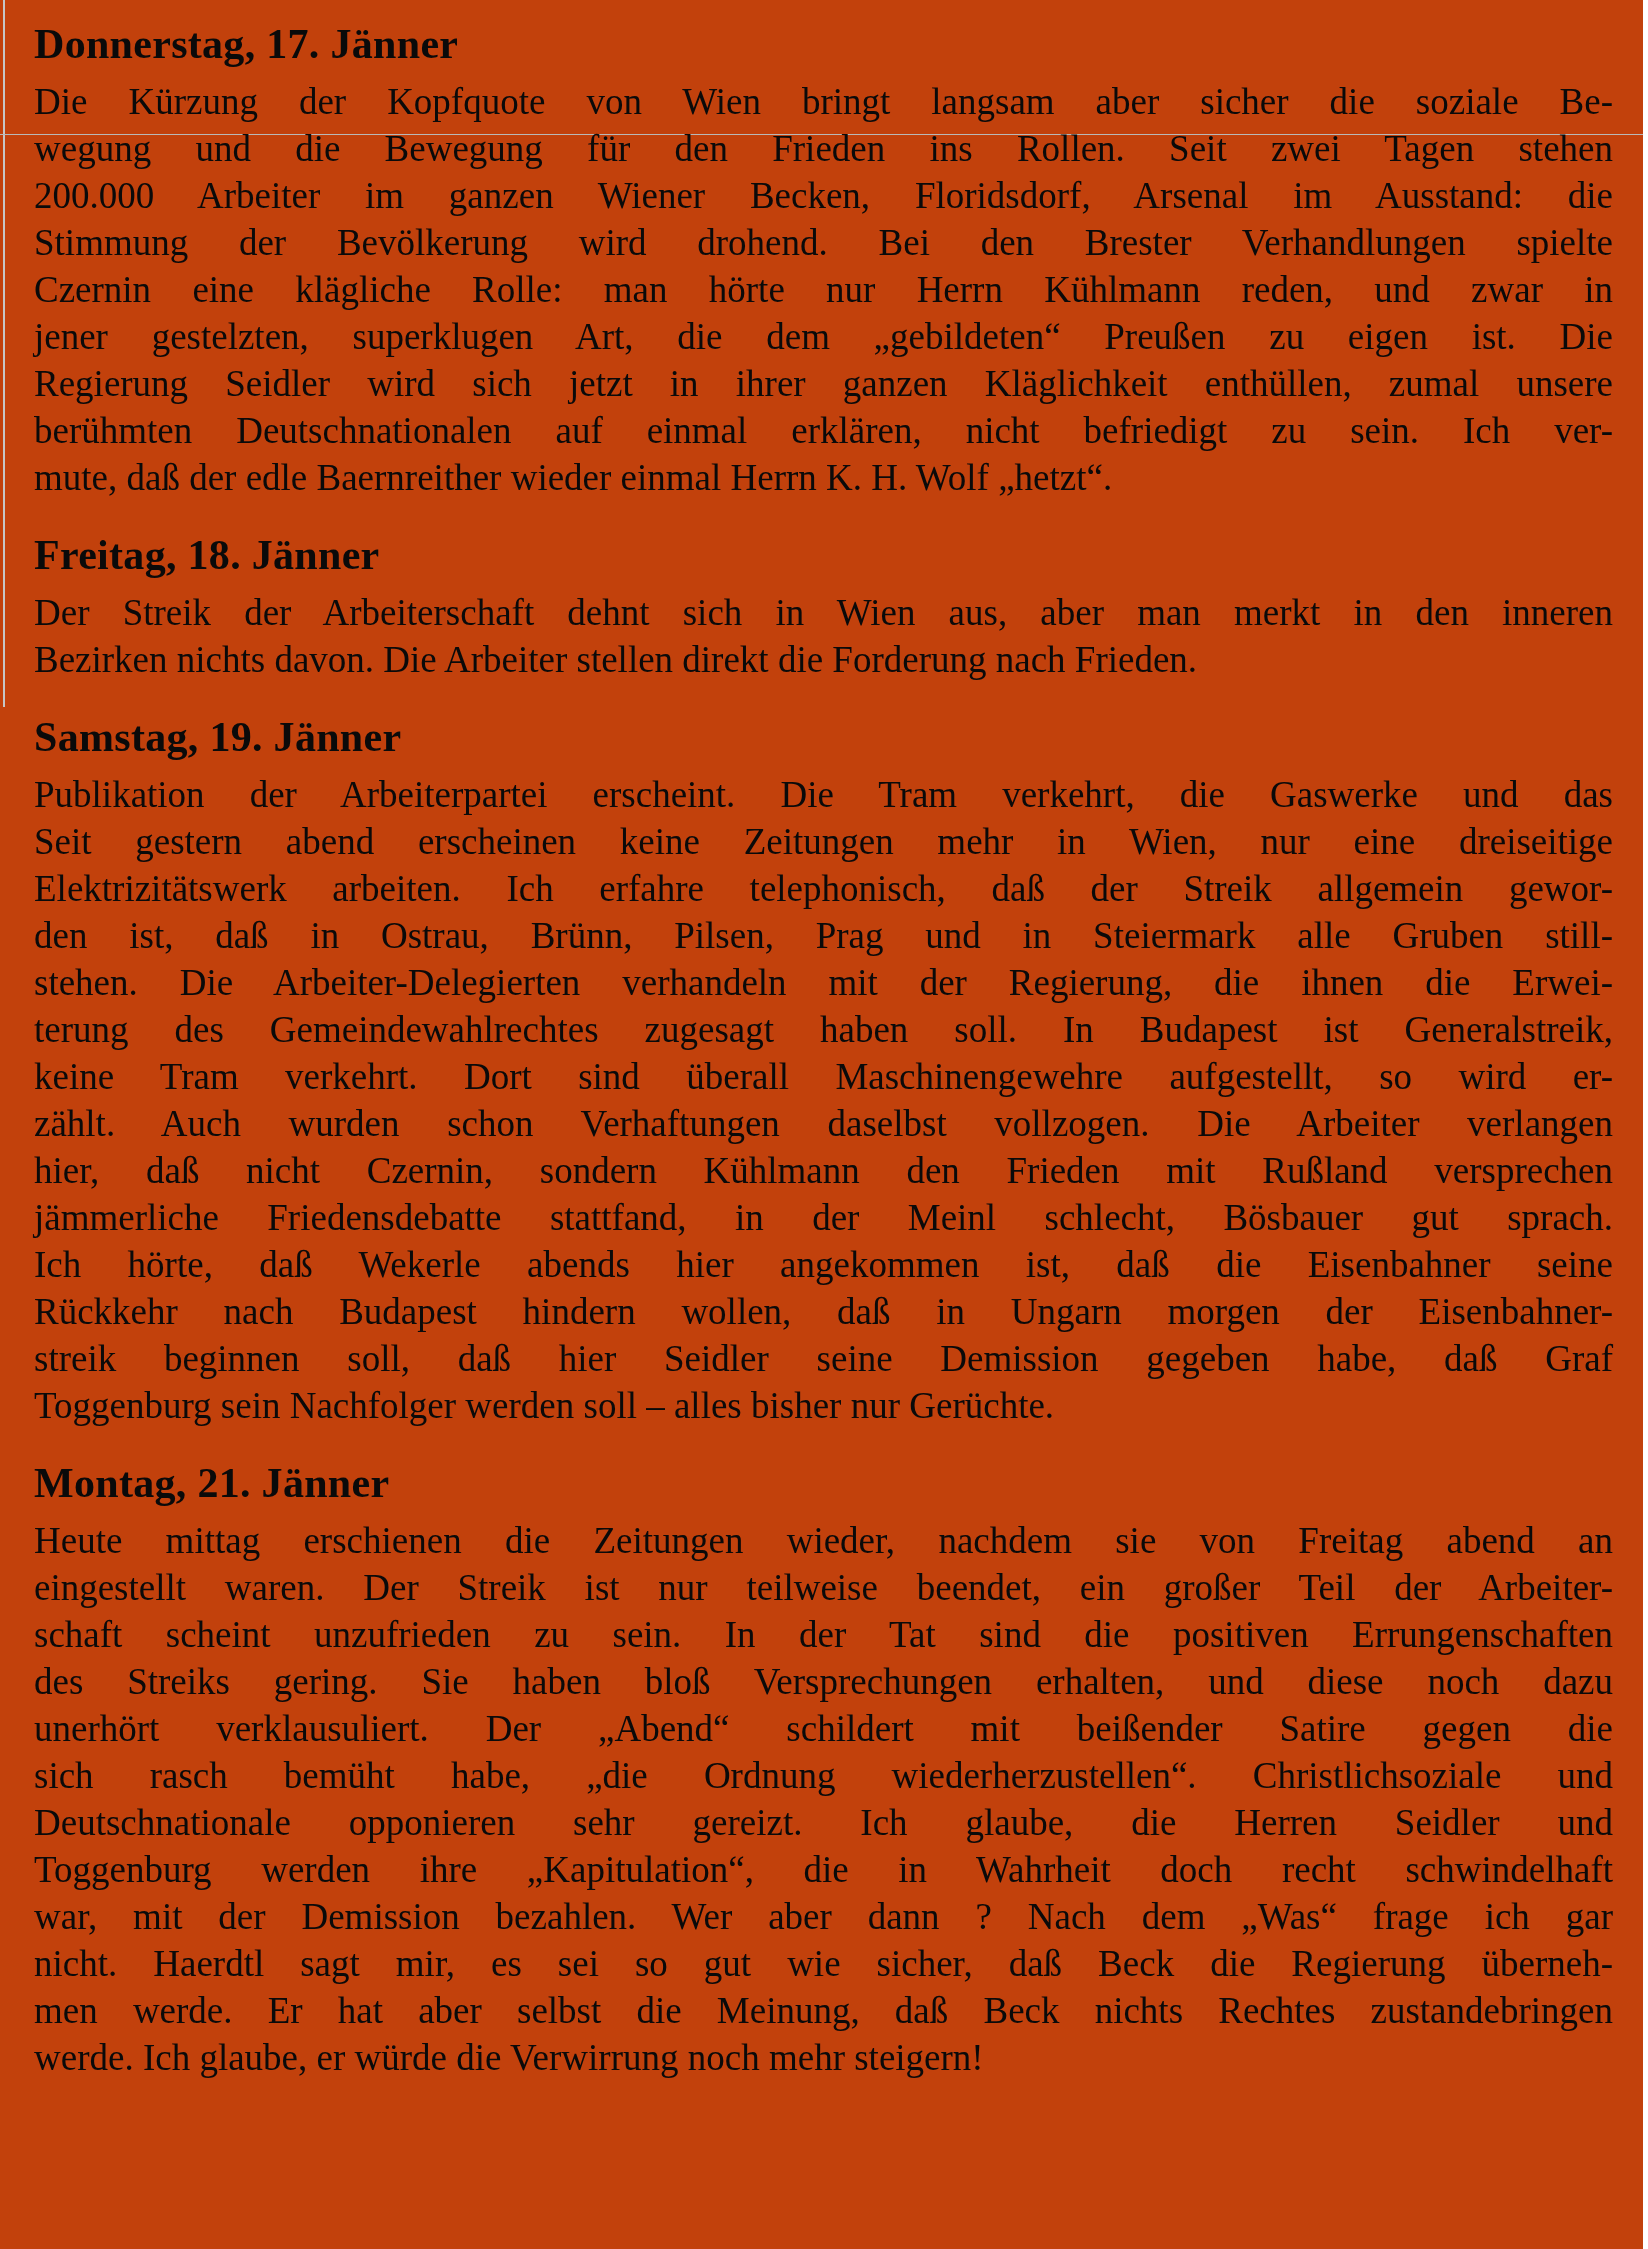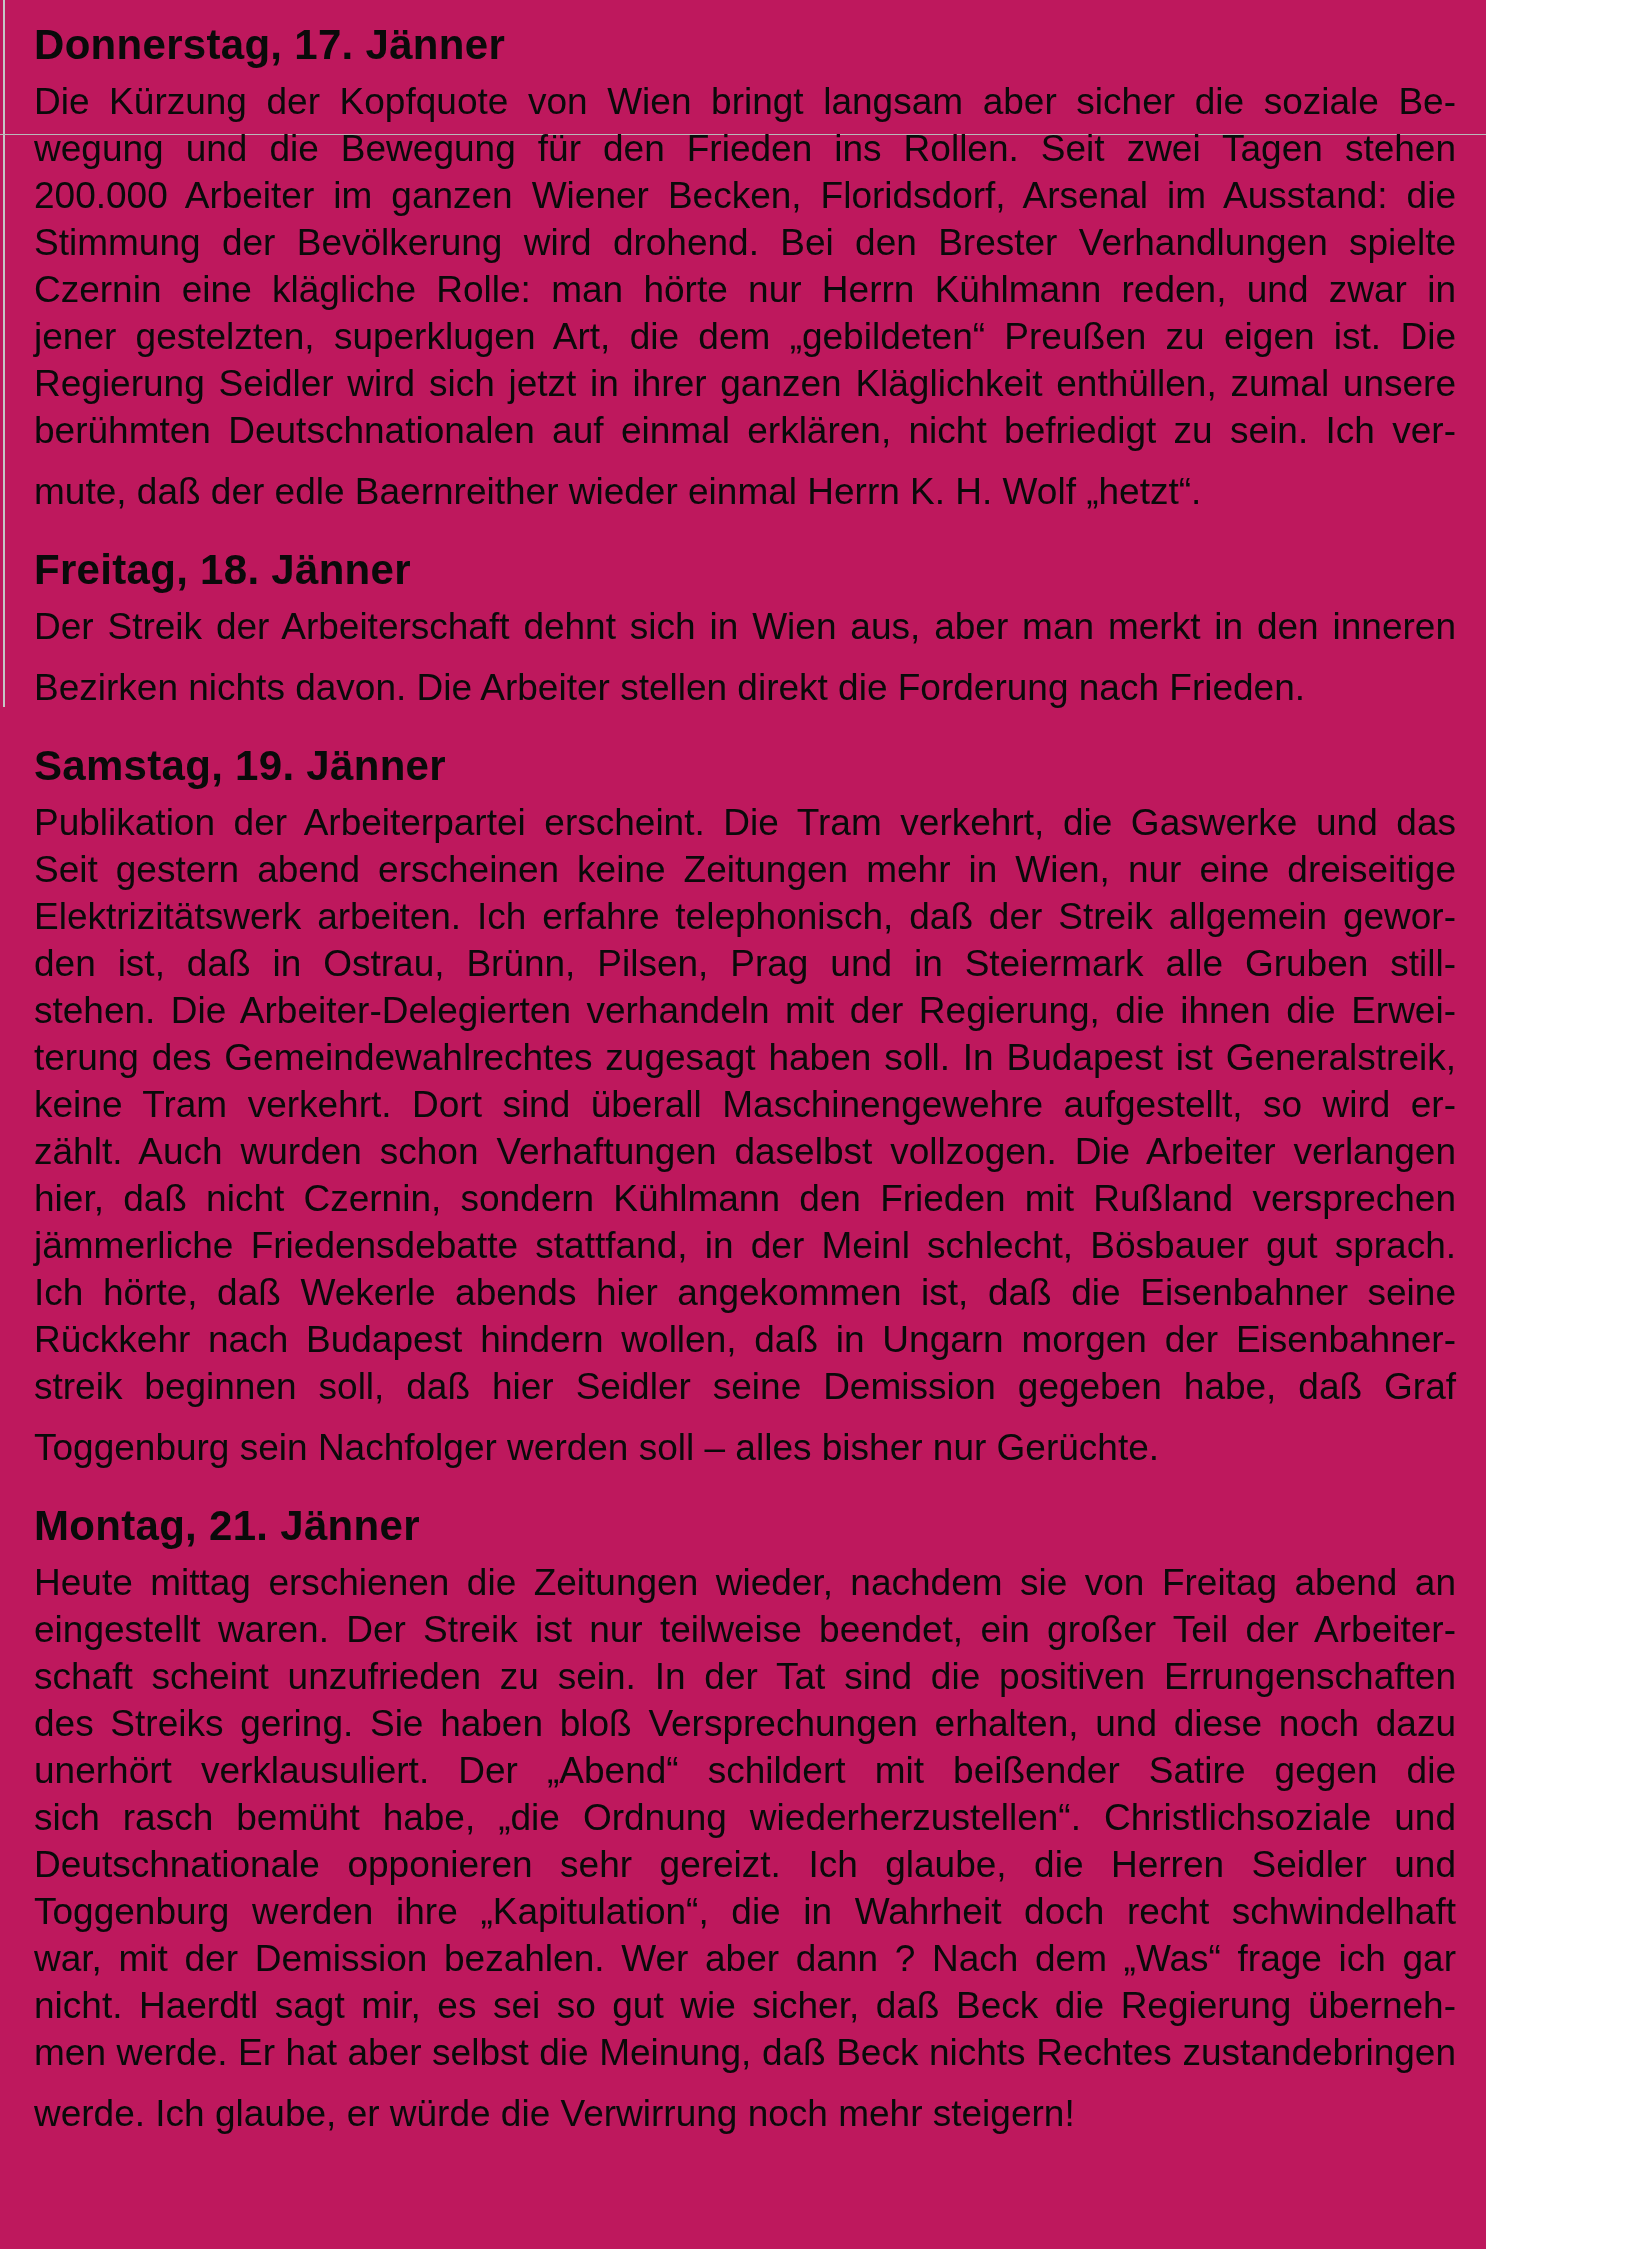--- a/index.html
+++ b/index.html
@@ -9,11 +9,11 @@
   }
   .page {
     position: relative;
-    width: 1486px;
+    width: 1643px;
     height: 2250px;
-    background: #be185d;
+    background: #c2410c;
     overflow: hidden;
-    font-family: Liberation Sans, sans-serif;
+    font-family: Liberation Serif, serif;
     color: #0a0a0a;
   }
   .text-block {

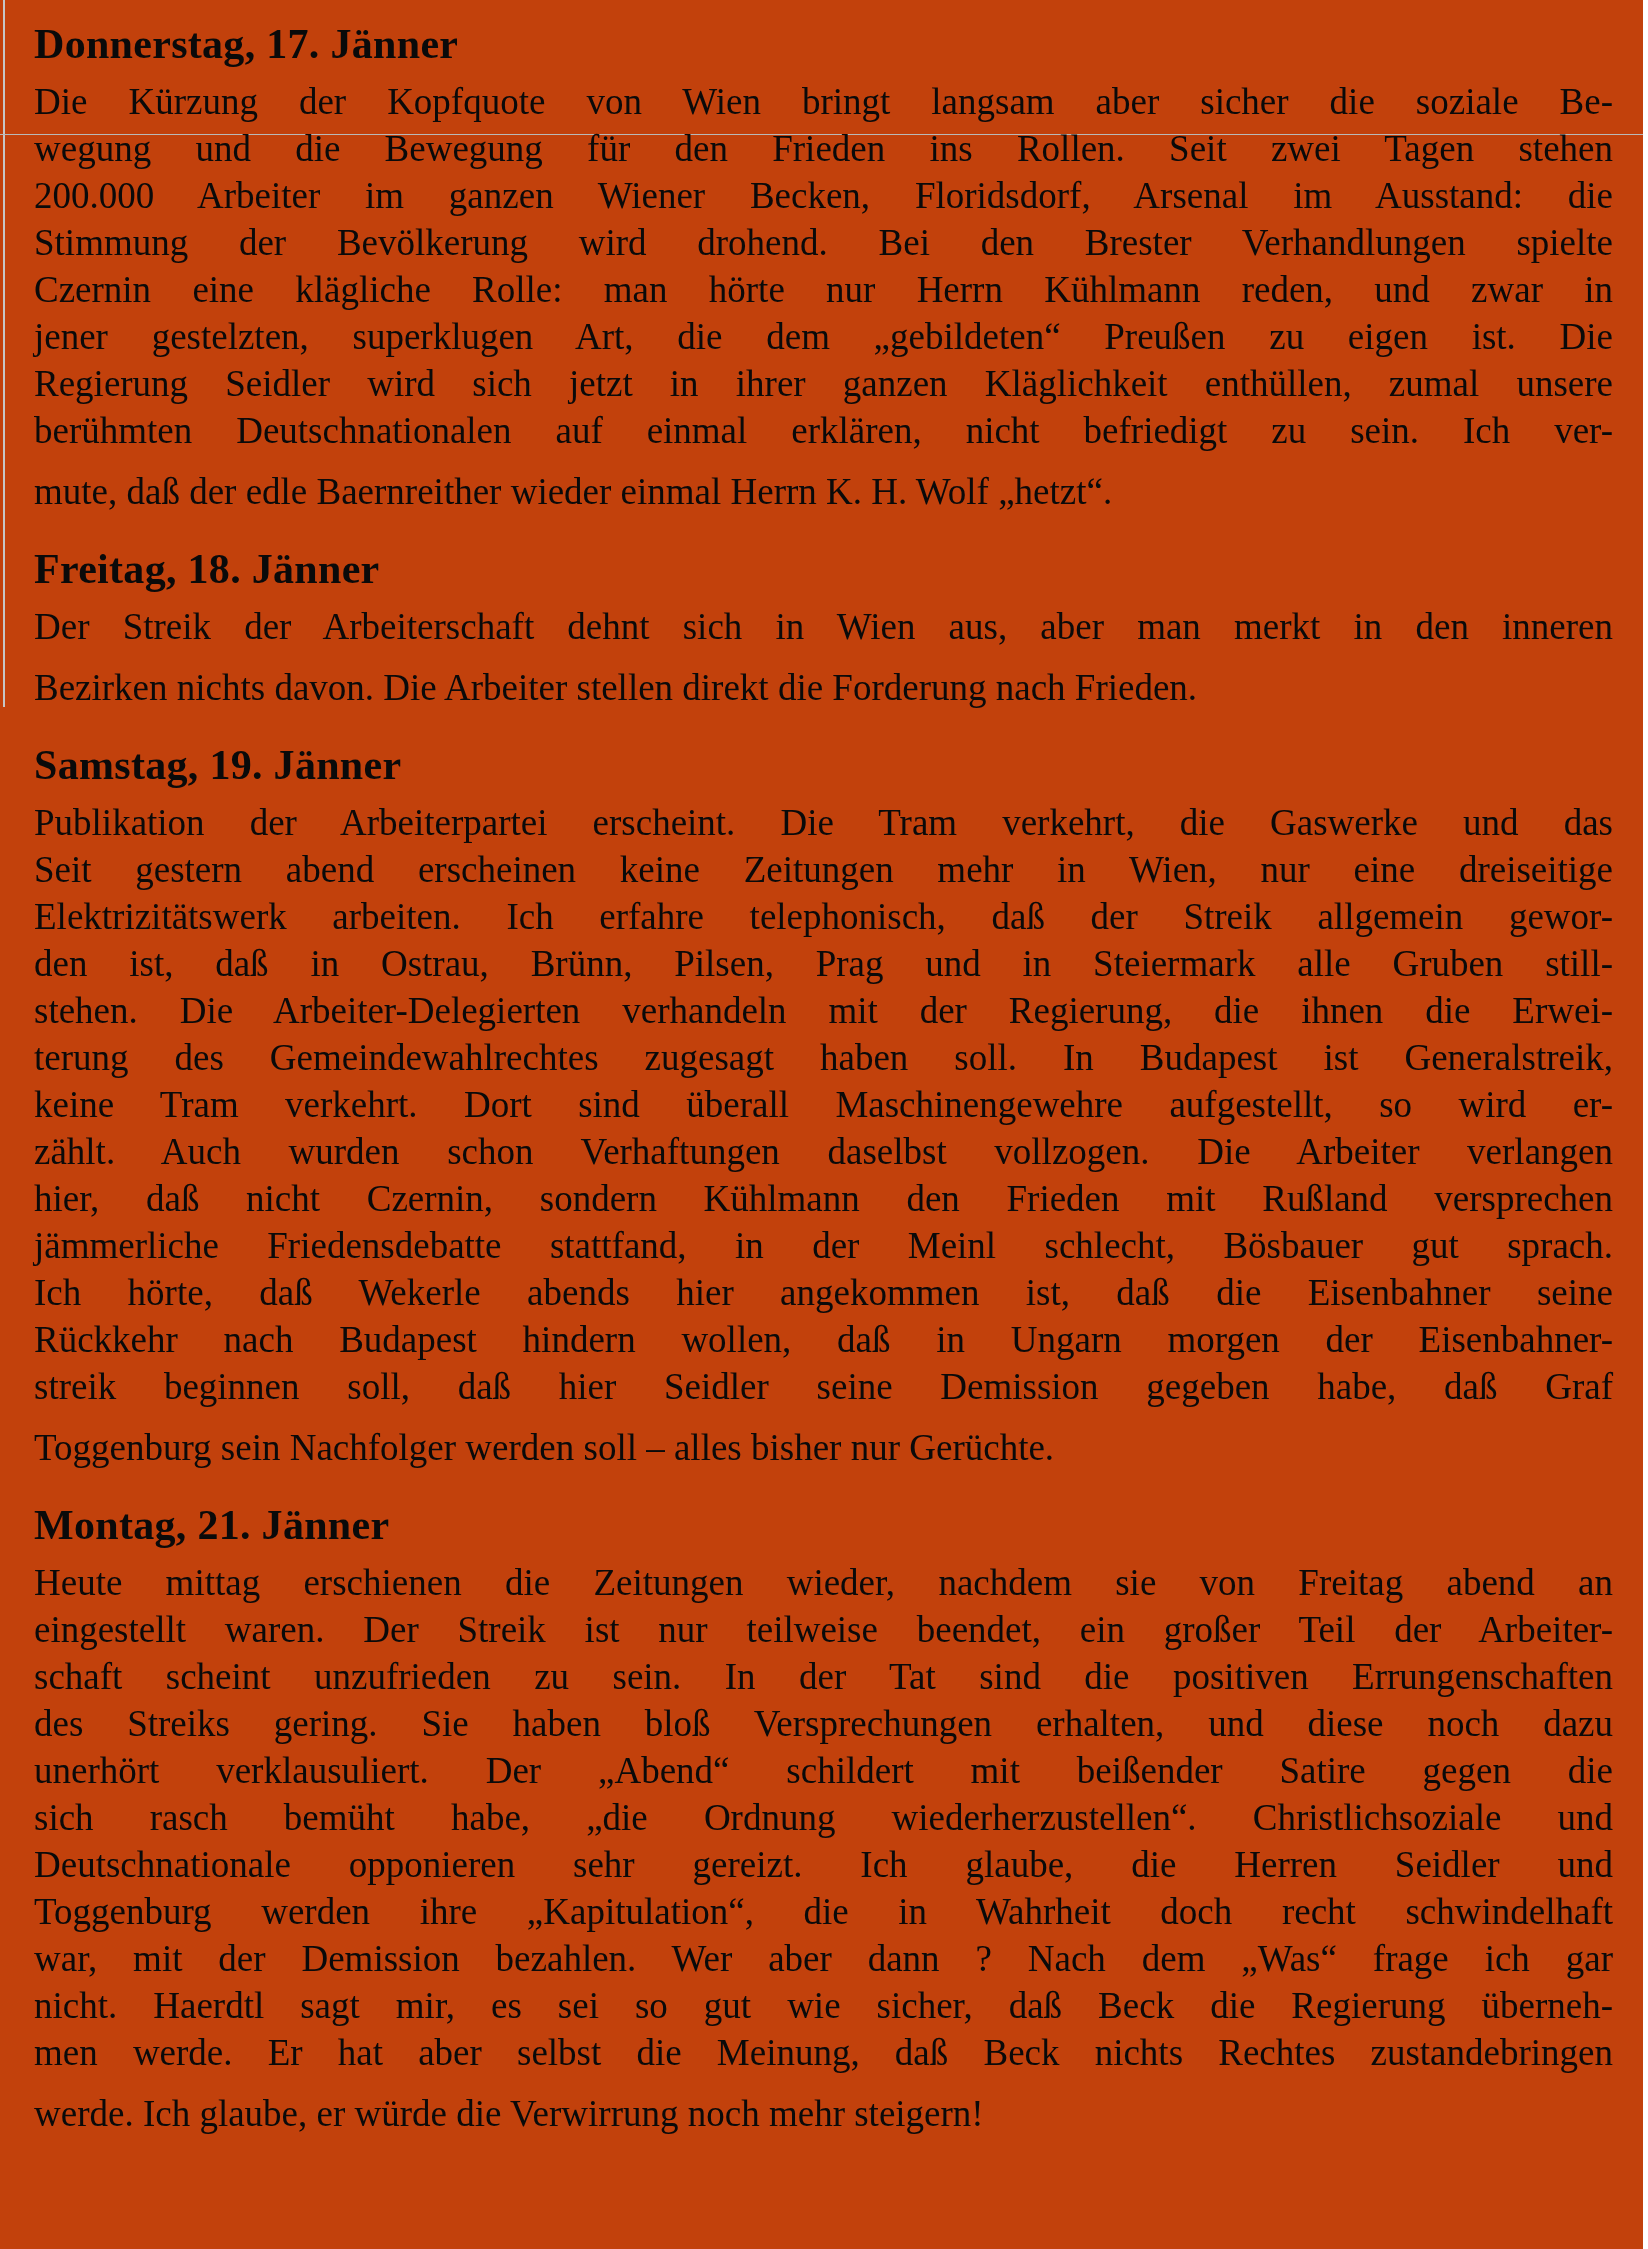--- a/index.html
+++ b/index.html
@@ -41,7 +41,6 @@
   }
   .line.para-end {
     text-align-last: left;
-    margin-top: 14px;
   }
   
   .artifact { position: absolute; z-index: 0; }

